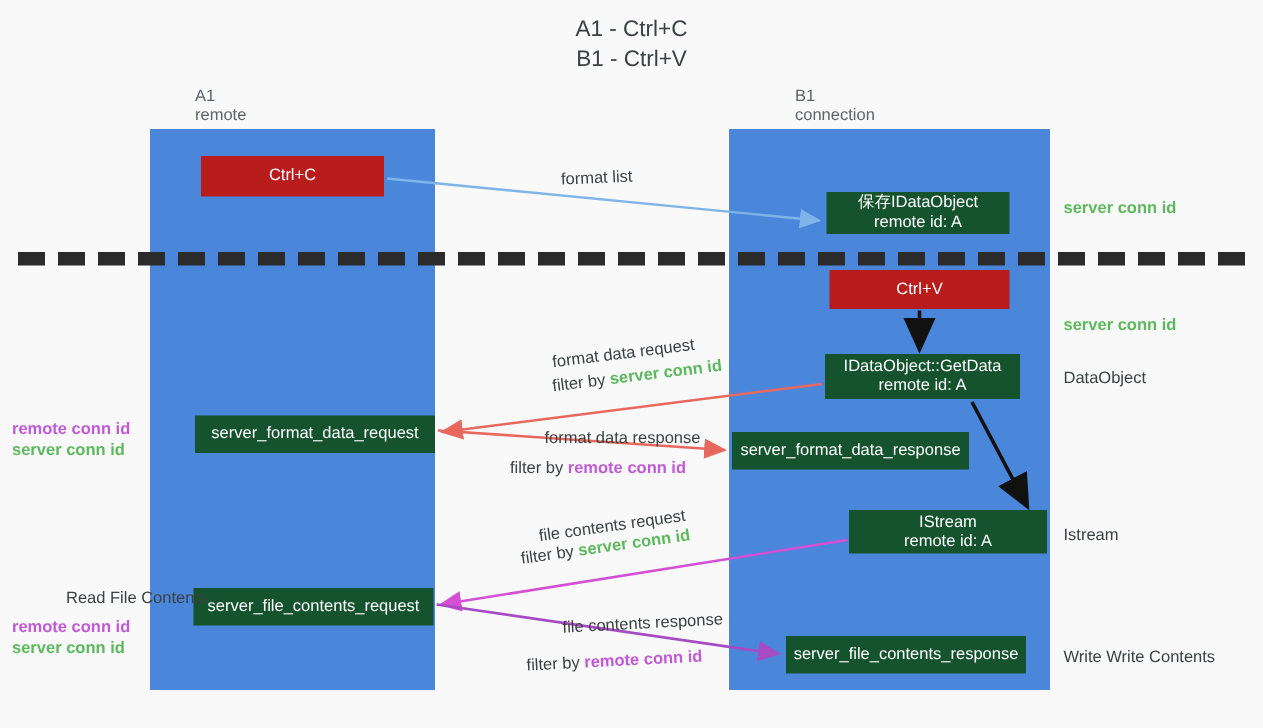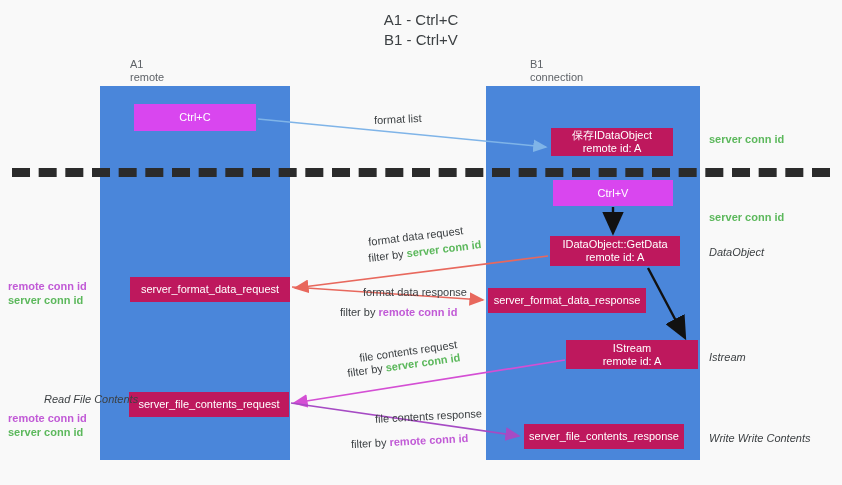--- a/index.html
+++ b/index.html
@@ -49,7 +49,7 @@
     font-size:11px;line-height:13px;
     white-space:pre;
   }
-  .box.green{background:#d946ef;}
+  .box.green{background:#b91c1c;}
   .box.orange{background:#be185d;}
 
   #box-ctrlc{left:134px;top:104px;width:122px;height:27px;}

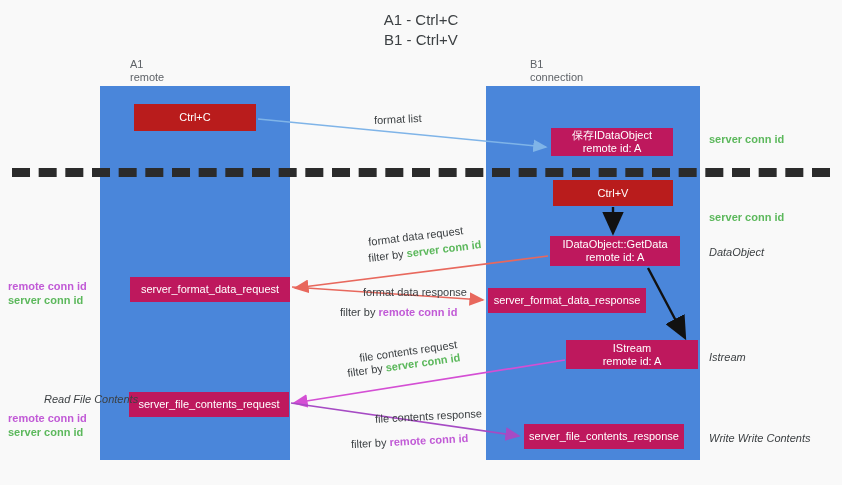--- a/index.html
+++ b/index.html
@@ -50,7 +50,7 @@
     white-space:pre;
   }
   .box.green{background:#b91c1c;}
-  .box.orange{background:#be185d;}
+  .box.orange{background:#14532d;}
 
   #box-ctrlc{left:134px;top:104px;width:122px;height:27px;}
   #box-idataobject{left:551px;top:128px;width:122px;height:28px;}

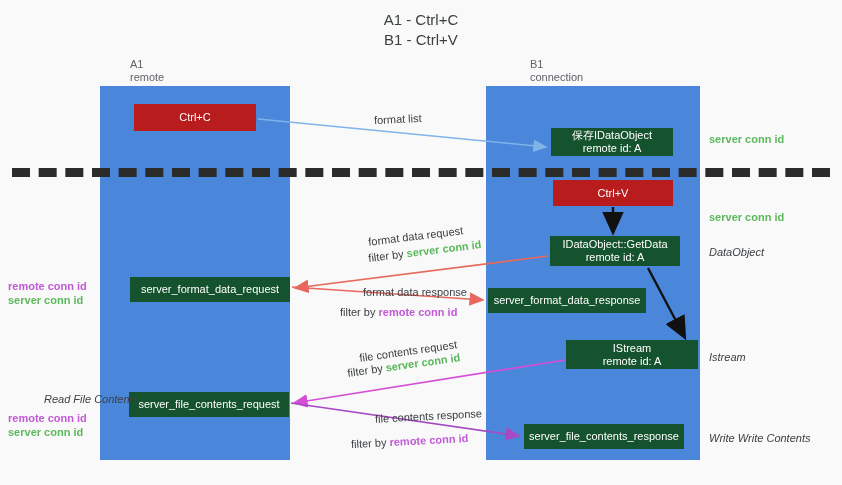--- a/index.html
+++ b/index.html
@@ -68,7 +68,7 @@
   }
   .green-t{color:#5cb85c;font-weight:bold;}
   .purple-t{color:#c15ad6;font-weight:bold;}
-  .plain-t{color:#3c4043;font-style:italic;}
+  .plain-t{color:#3c4043;}
 
   #lbl-srv1{left:709px;top:132px;}
   #lbl-srv2{left:709px;top:210px;}

